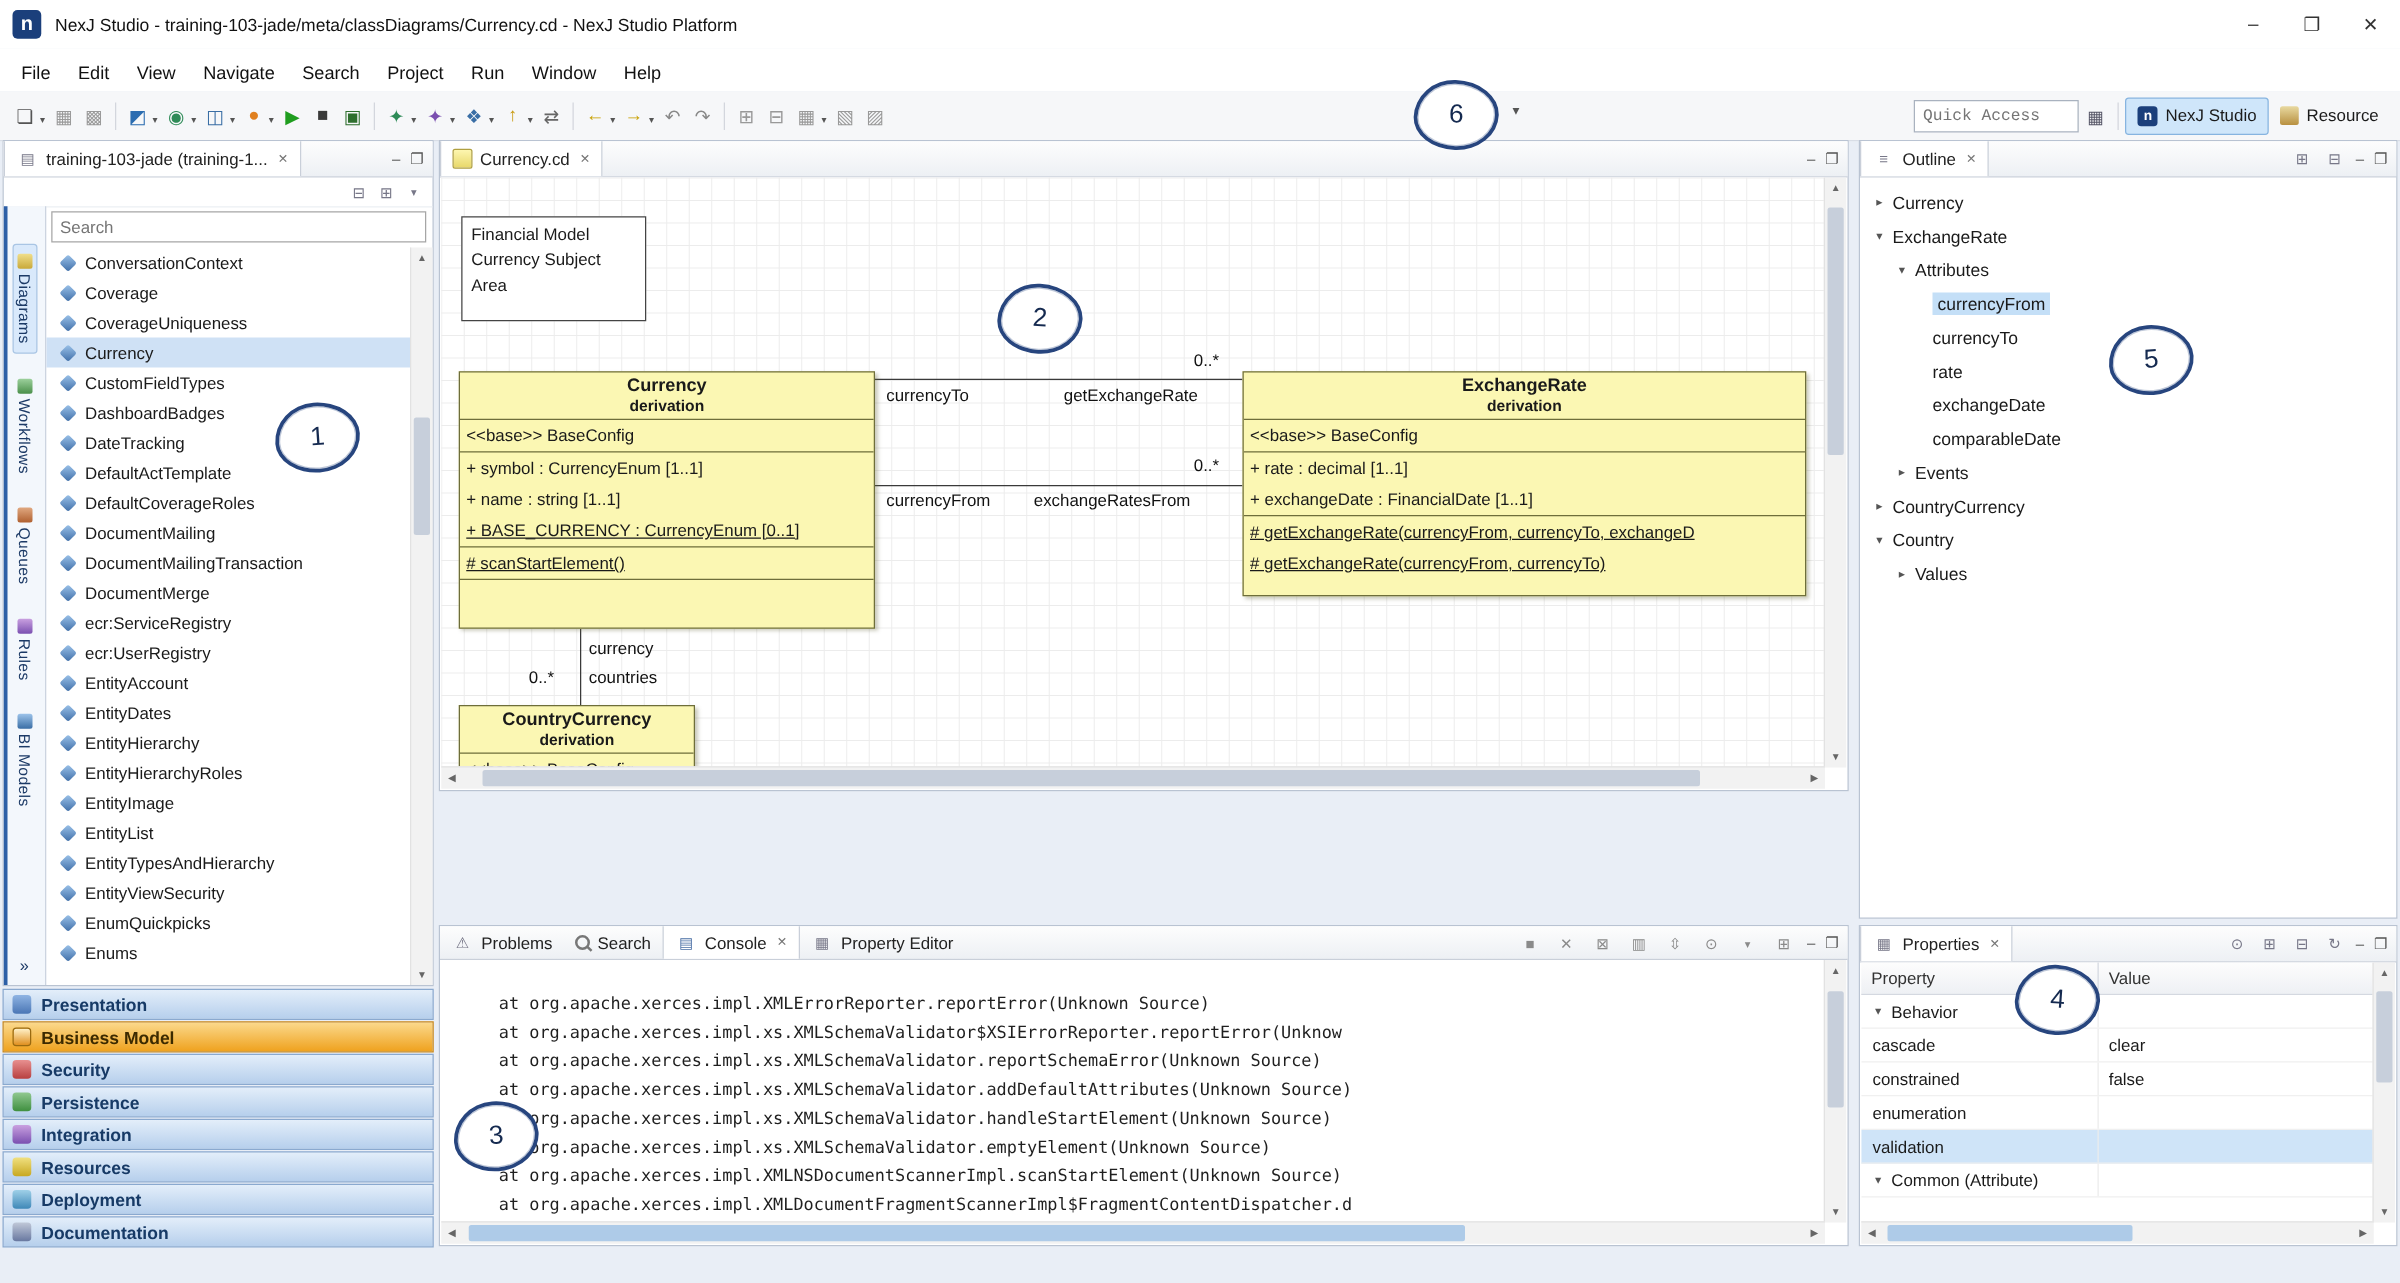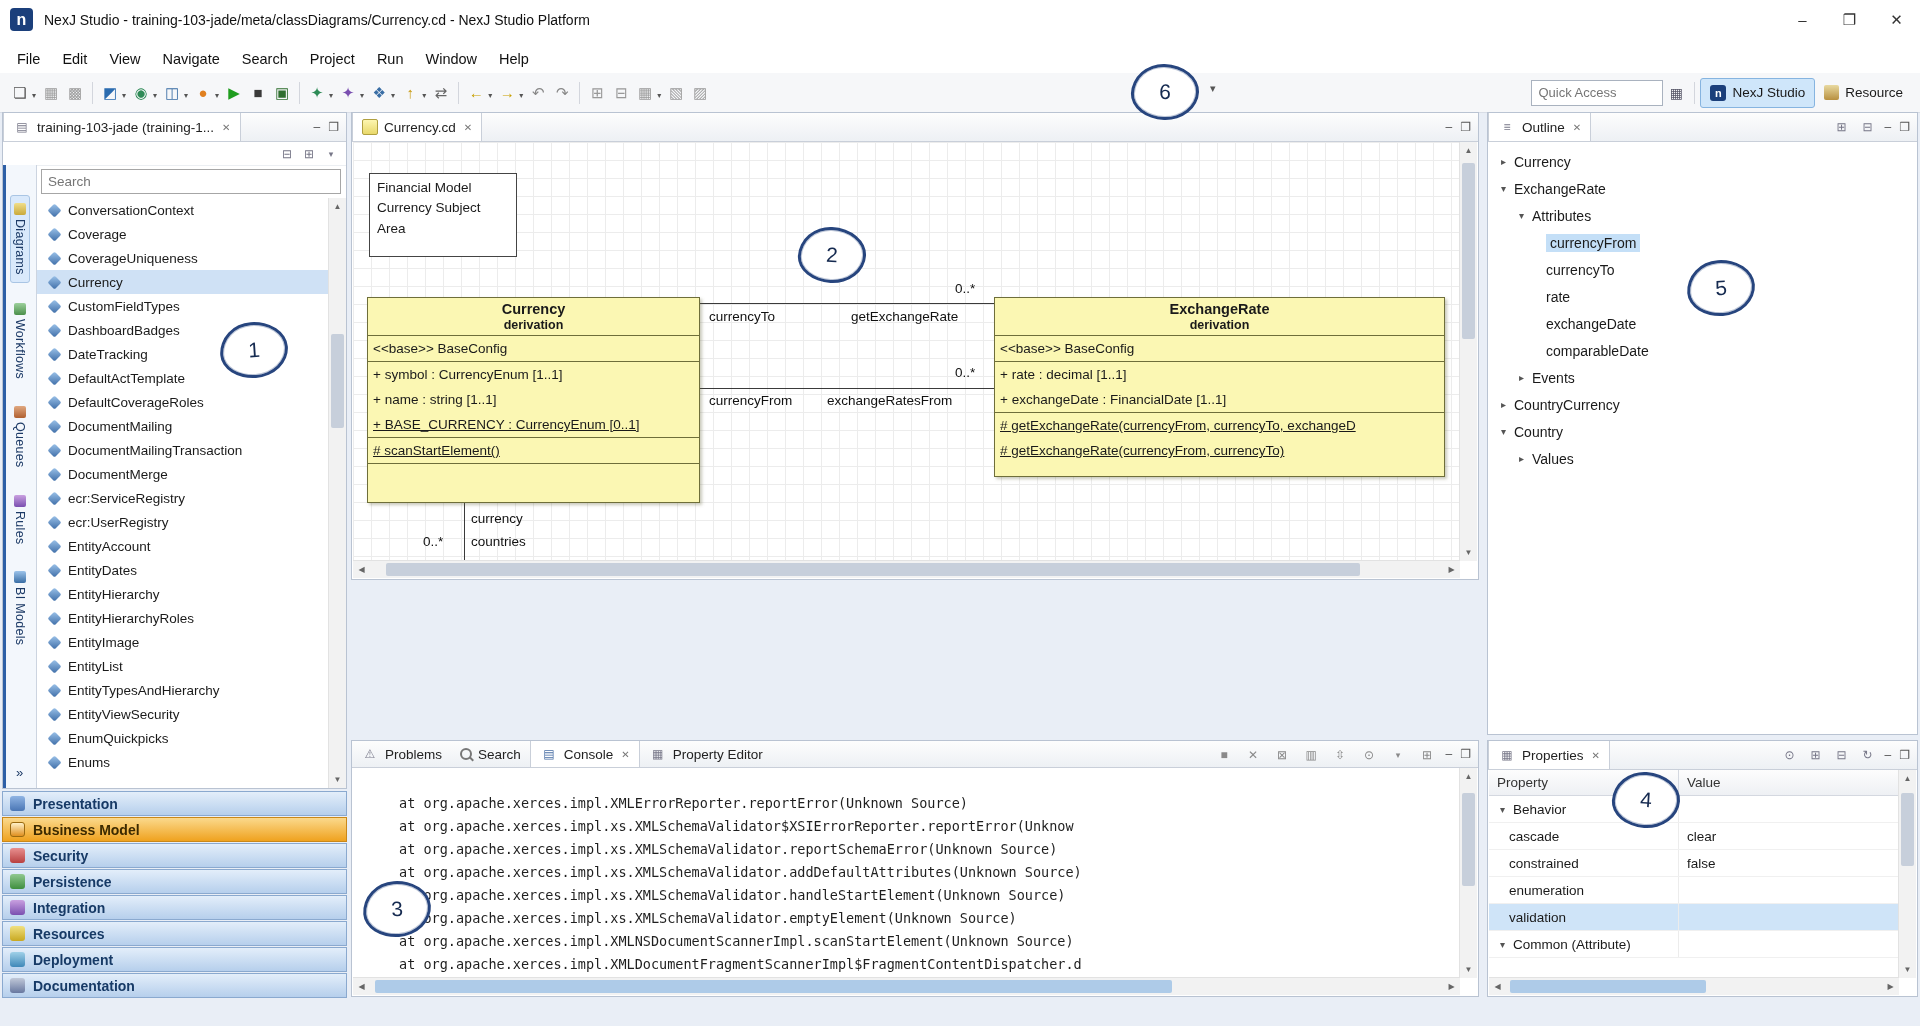--- a/index.html
+++ b/index.html
@@ -20,7 +20,7 @@
   .ti{height:24px;min-width:22px;display:flex;align-items:center;justify-content:center;font-size:15px;border-radius:3px;margin:0 1px}
   .caret{font-size:8px;color:#555;margin:6px 3px 0 0}
   .tbsep{width:1px;height:22px;background:#d3d6dd;margin:0 5px}
-  .qa-input{width:118px;height:24px;border:1px solid #a9b2bf;background:#fff;font-size:13px;padding:0 6px;color:#333;font-family:Liberation Sans, sans-serif}
+  .qa-input{width:118px;height:24px;border:1px solid #a9b2bf;background:#fff;font-size:13px;padding:0 6px;color:#333;font-family:Liberation Mono, monospace}
   .persp{display:flex;align-items:center;gap:6px;height:28px;padding:0 9px;border-radius:3px;font-size:13.5px;white-space:nowrap}
   .persp.active{background:#cfe6fa;border:1px solid #86b4e0}
   .mini-logo{width:16px;height:16px;background:#1b3f7b;border-radius:3px;color:#fff;font-weight:bold;font-size:11px;display:flex;align-items:center;justify-content:center}

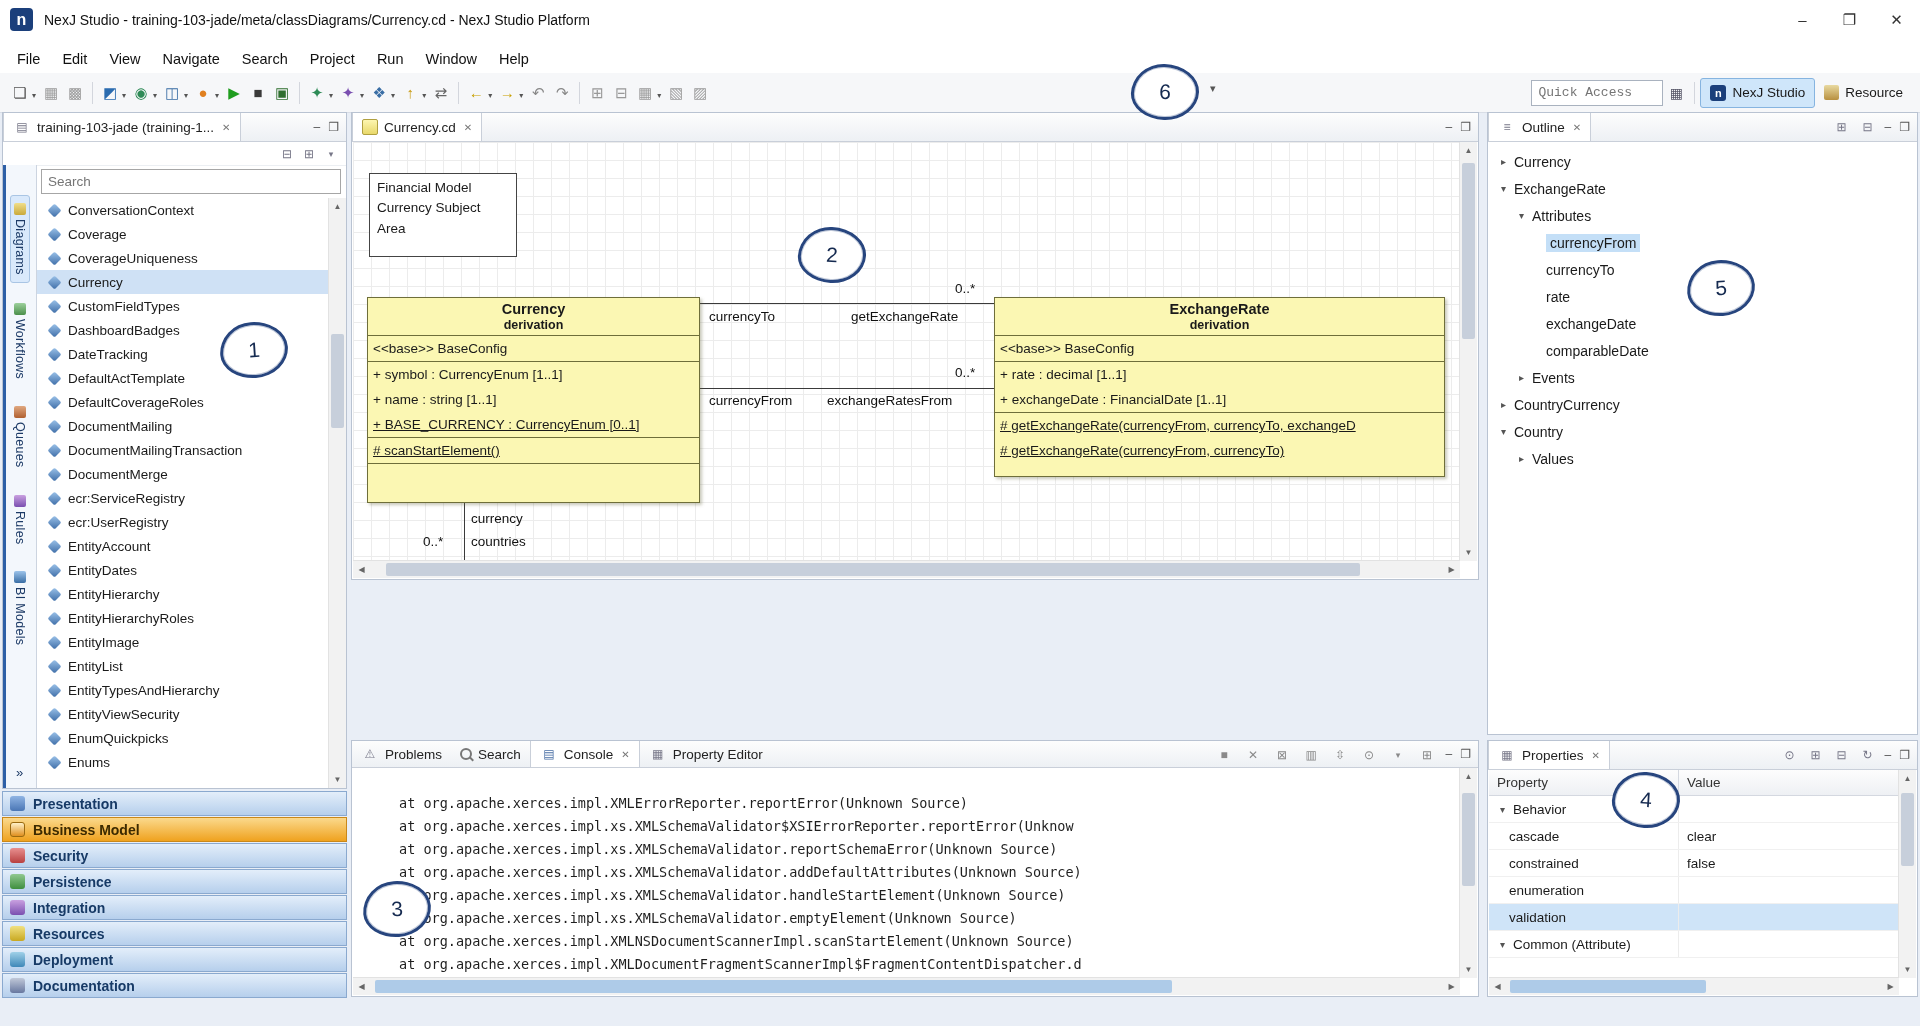--- a/index.html
+++ b/index.html
@@ -86,7 +86,7 @@
   .lic7{background:linear-gradient(#c0c8d8,#6878a0)}
 
   
-  .editor{left:351px;top:112px;width:1128px;height:468px}
+  .editor{left:351px;top:112px;width:1128px;height:521px}
   .cd-icon{width:14px;height:14px;border:1px solid #b0a040;background:linear-gradient(#fdf6b0,#e8d86a);border-radius:2px}
   .ed-canvas{position:absolute;top:29px;left:1px;right:18px;bottom:18px;background-color:#fff;overflow:hidden;
     background-image:linear-gradient(#ececec 1px,transparent 1px),linear-gradient(90deg,#ececec 1px,transparent 1px);

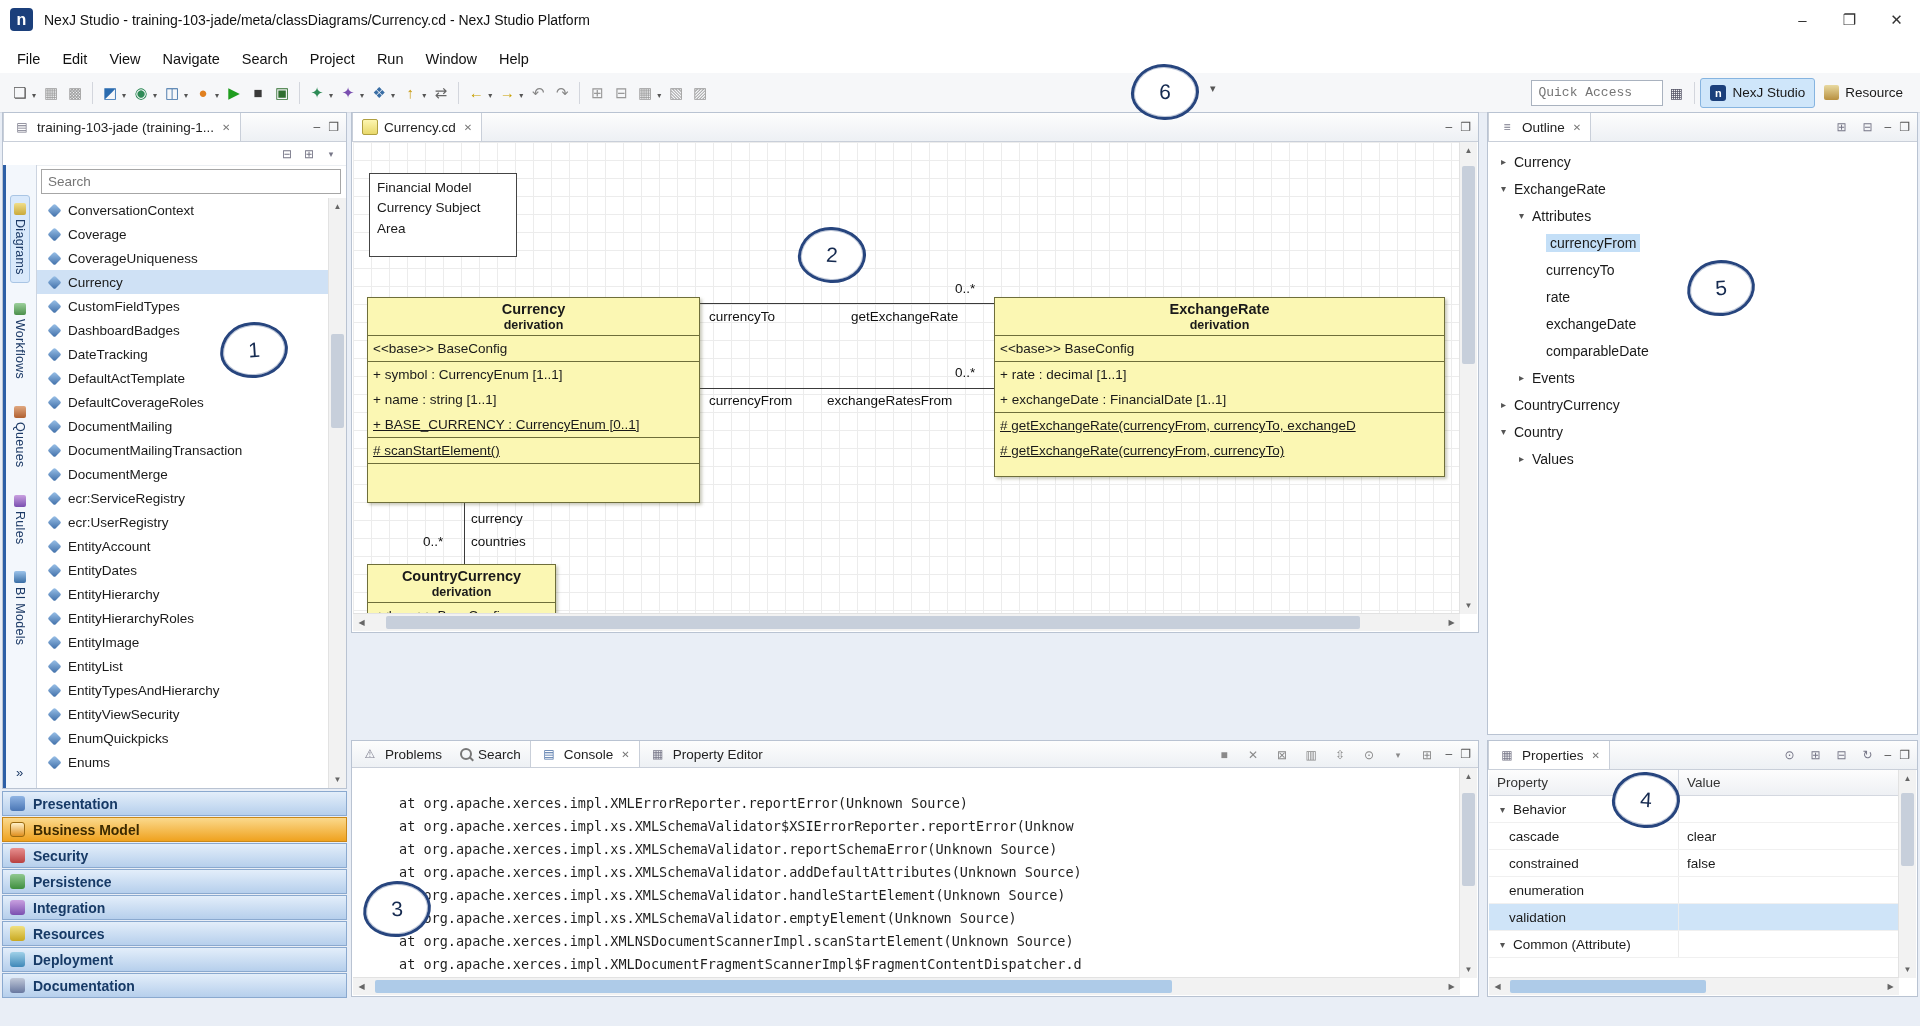--- a/index.html
+++ b/index.html
@@ -130,7 +130,7 @@
   .prop-row.selected{background:#cfe4f8}
   .pr-prop{width:190px;display:flex;align-items:center;align-self:stretch;border-right:1px solid #ececec;box-sizing:border-box}
   .pr-prop.cat{padding-left:6px}
-  .pr-prop.plain{padding-left:20px}
+  .pr-prop.plain{padding-left:9px}
   .pr-val{flex:1;padding-left:8px}
 
   

